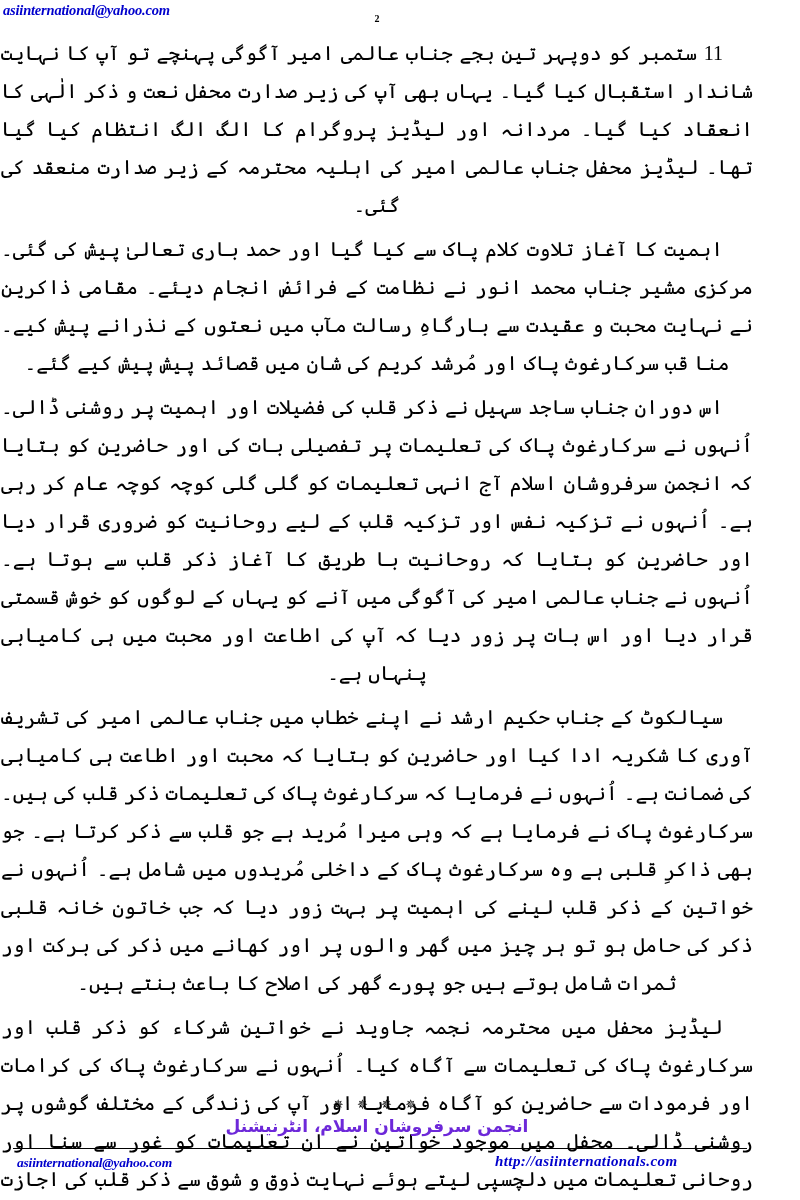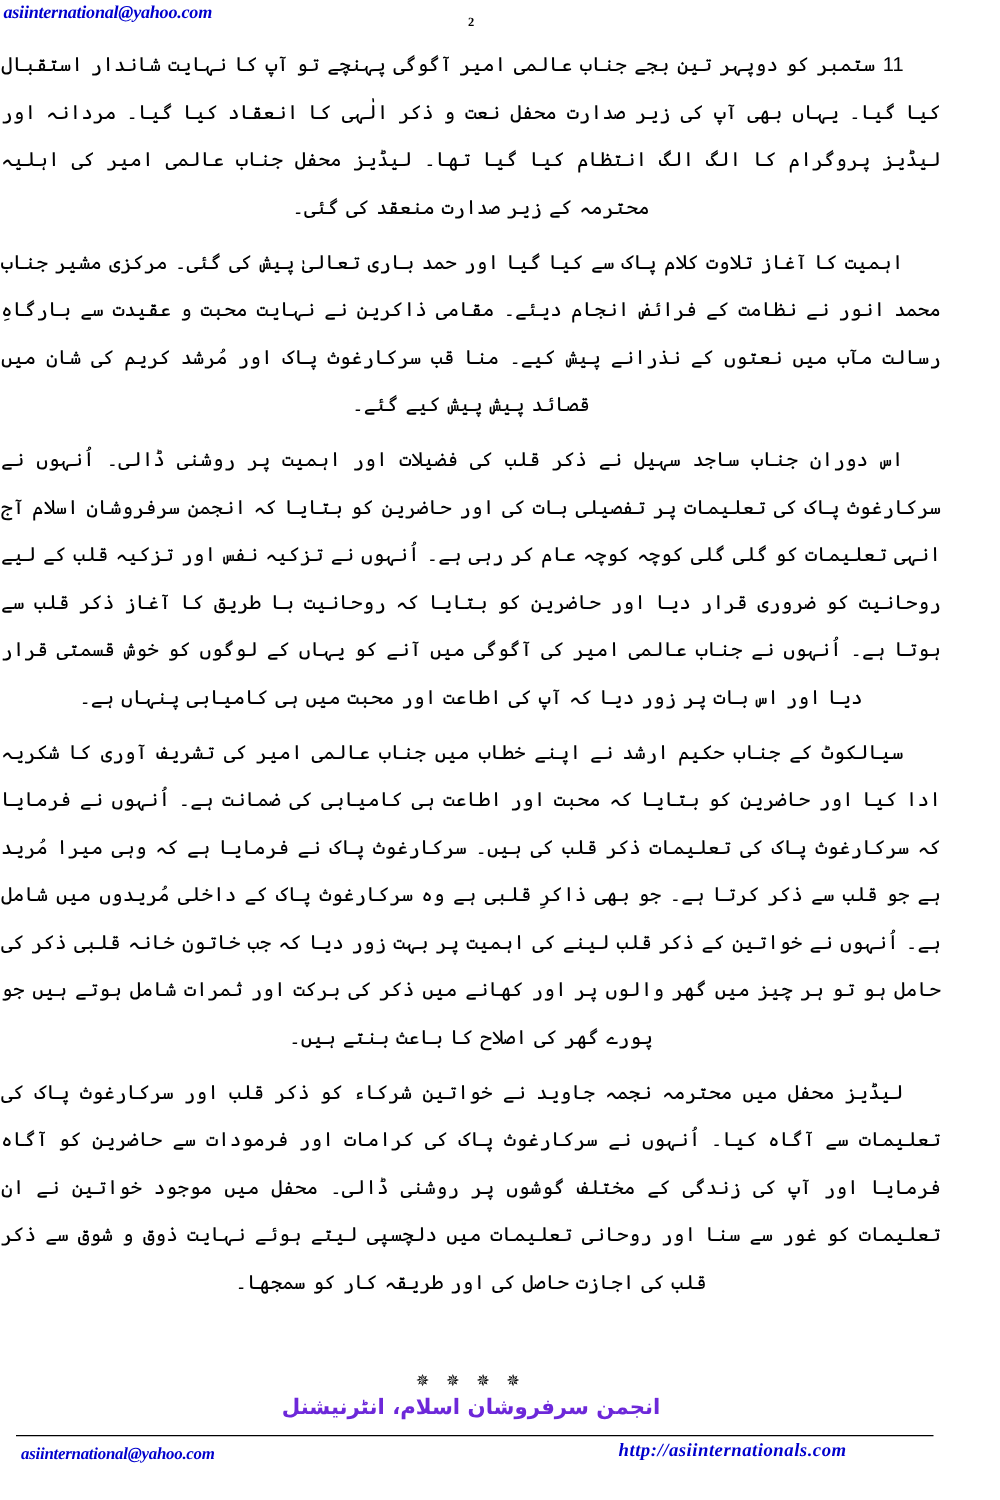--- a/index.html
+++ b/index.html
@@ -69,8 +69,8 @@
   .para {
     margin: 0 0 6px 0;
     padding: 0;
-    font-family: Liberation Sans, sans-serif;
-    font-size: 16px;
+    font-family: Liberation Serif, serif;
+    font-size: 20px;
     line-height: 38px;
     color: #000000;
     text-align: justify;

